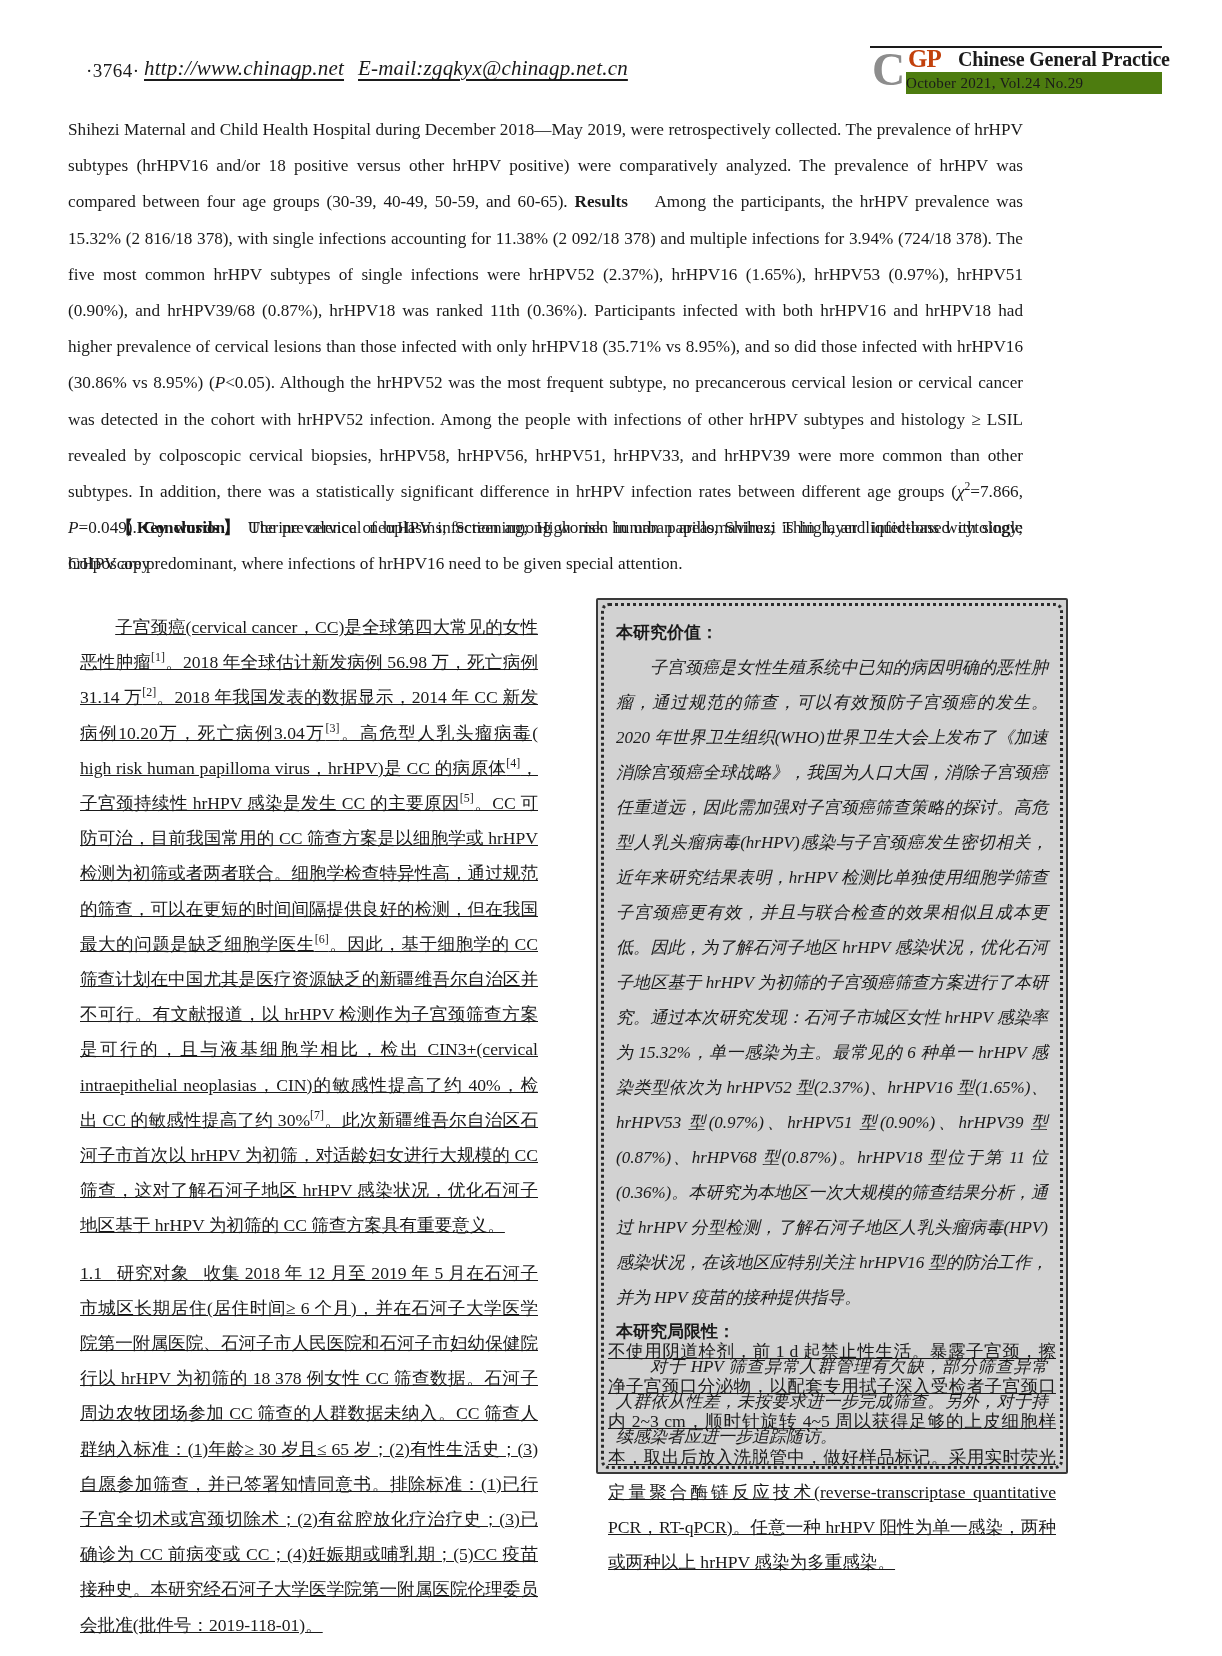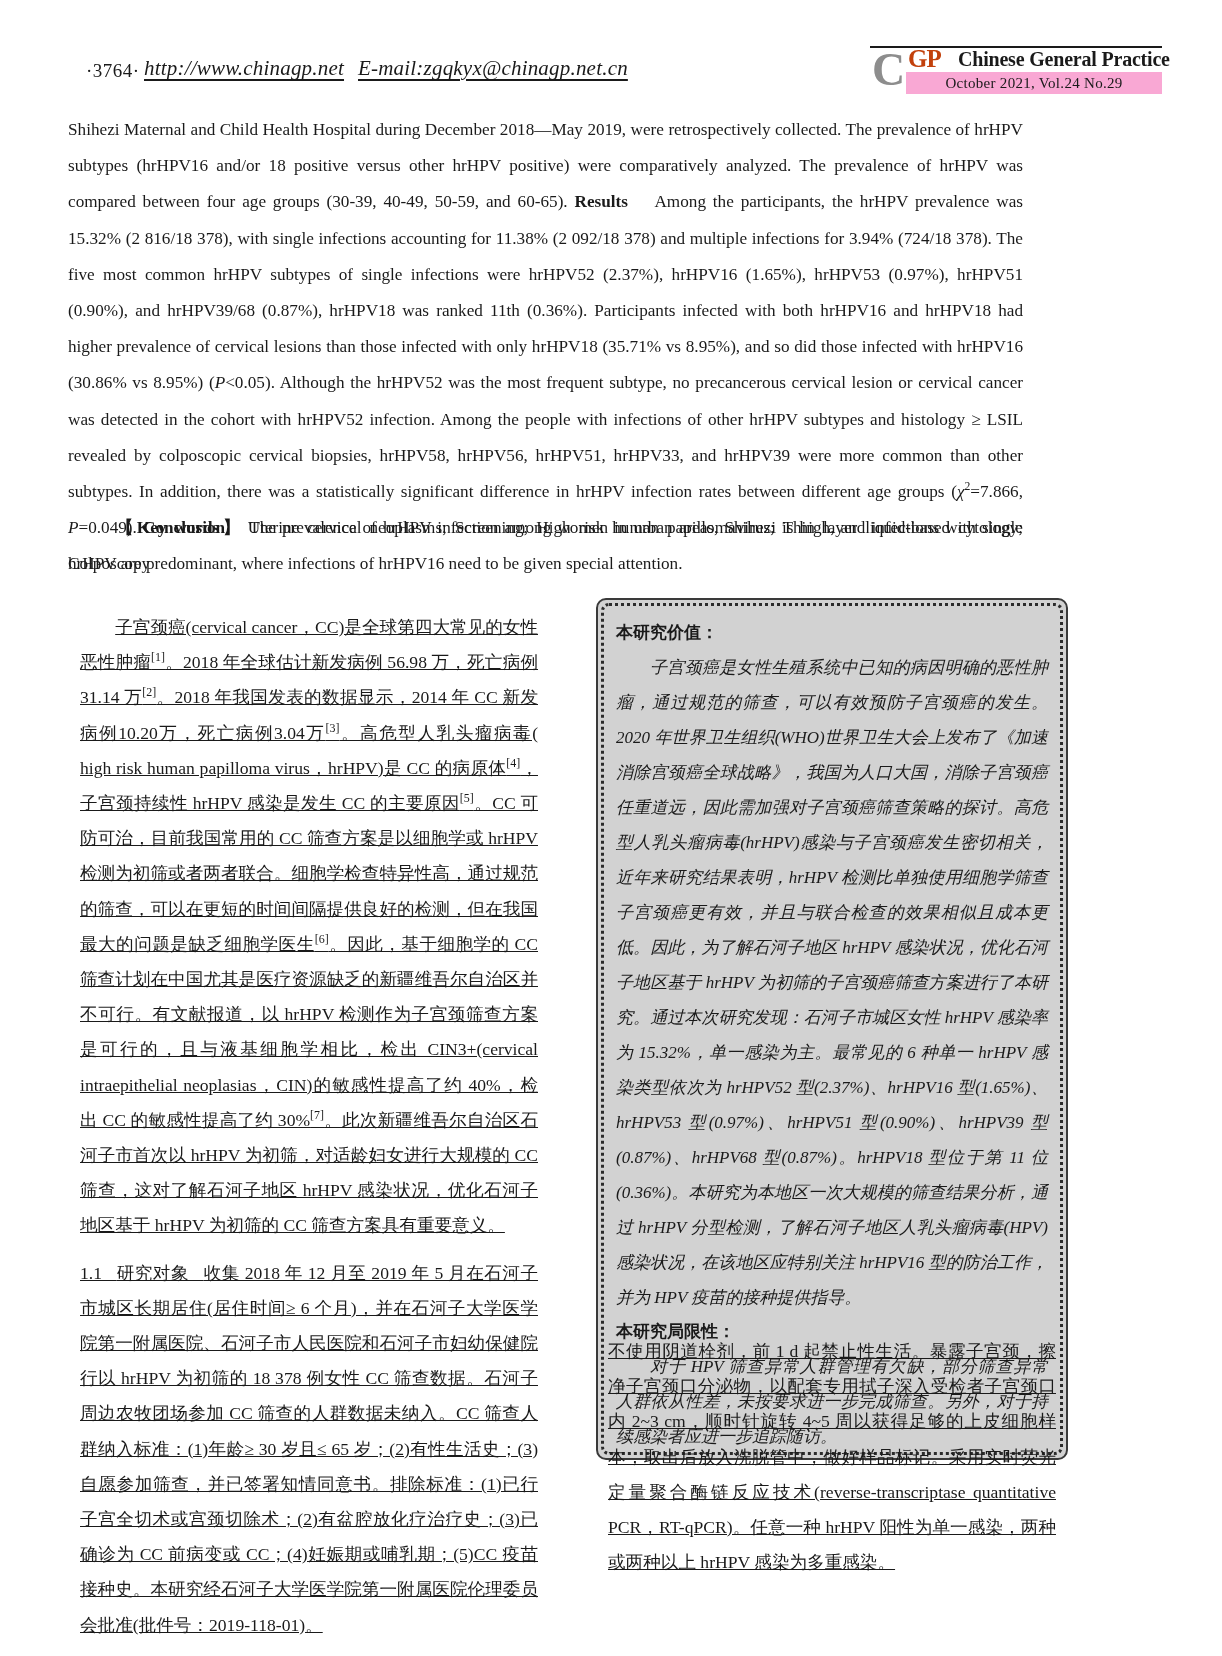--- a/index.html
+++ b/index.html
@@ -95,10 +95,9 @@
     right: 0;
     top: 26px;
     height: 22px;
-    background: #f9a8d4;
+    background: #4d7c0f;
     font-size: 15px;
     line-height: 22px;
-    text-align: center;
     white-space: nowrap;
     letter-spacing: 0.3px;
   }

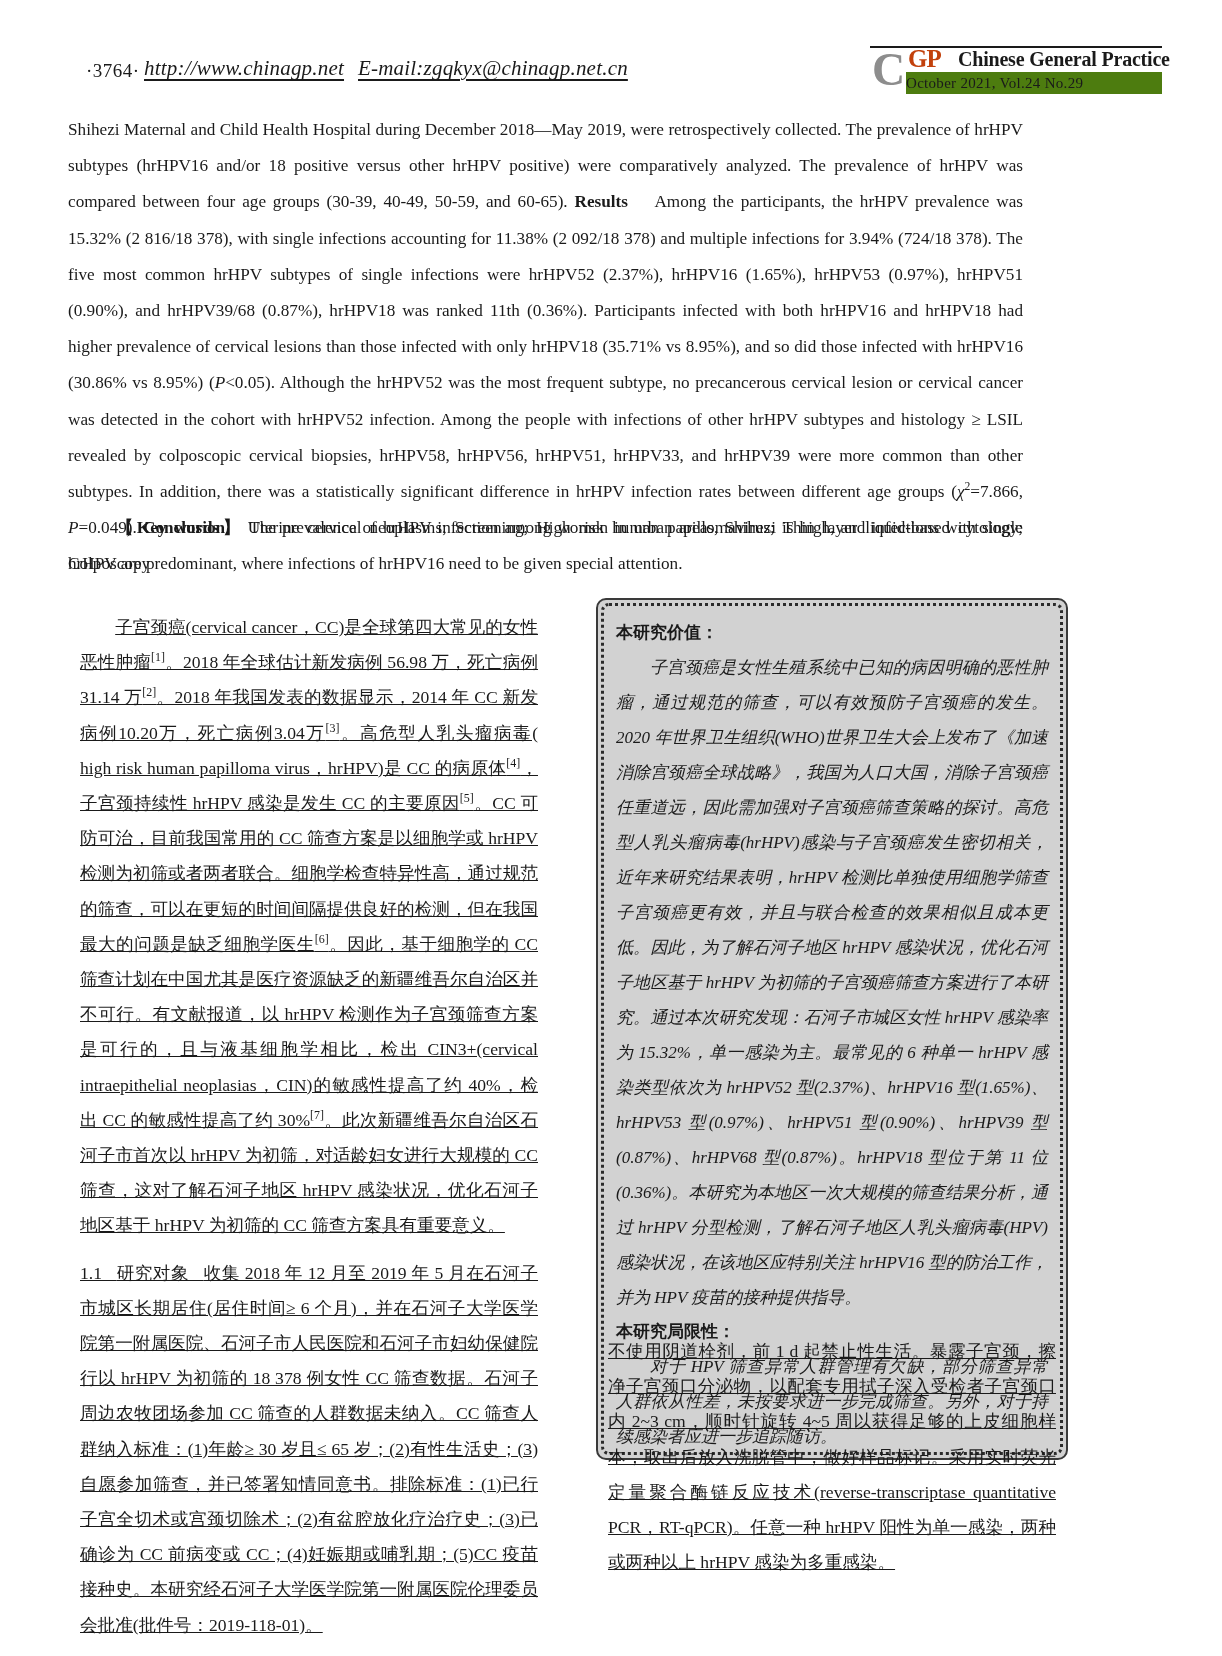--- a/index.html
+++ b/index.html
@@ -175,8 +175,8 @@
     position: relative;
     background: #d2d2d2;
     border: 2px solid #3a3a3a;
-    border-radius: 10px;
-    padding: 16px 18px 4px 18px;
+    border-radius: 2px;
+    padding: 16px 18px 18px 18px;
     box-sizing: border-box;
     font-size: 17px;
     line-height: 35.0px;

